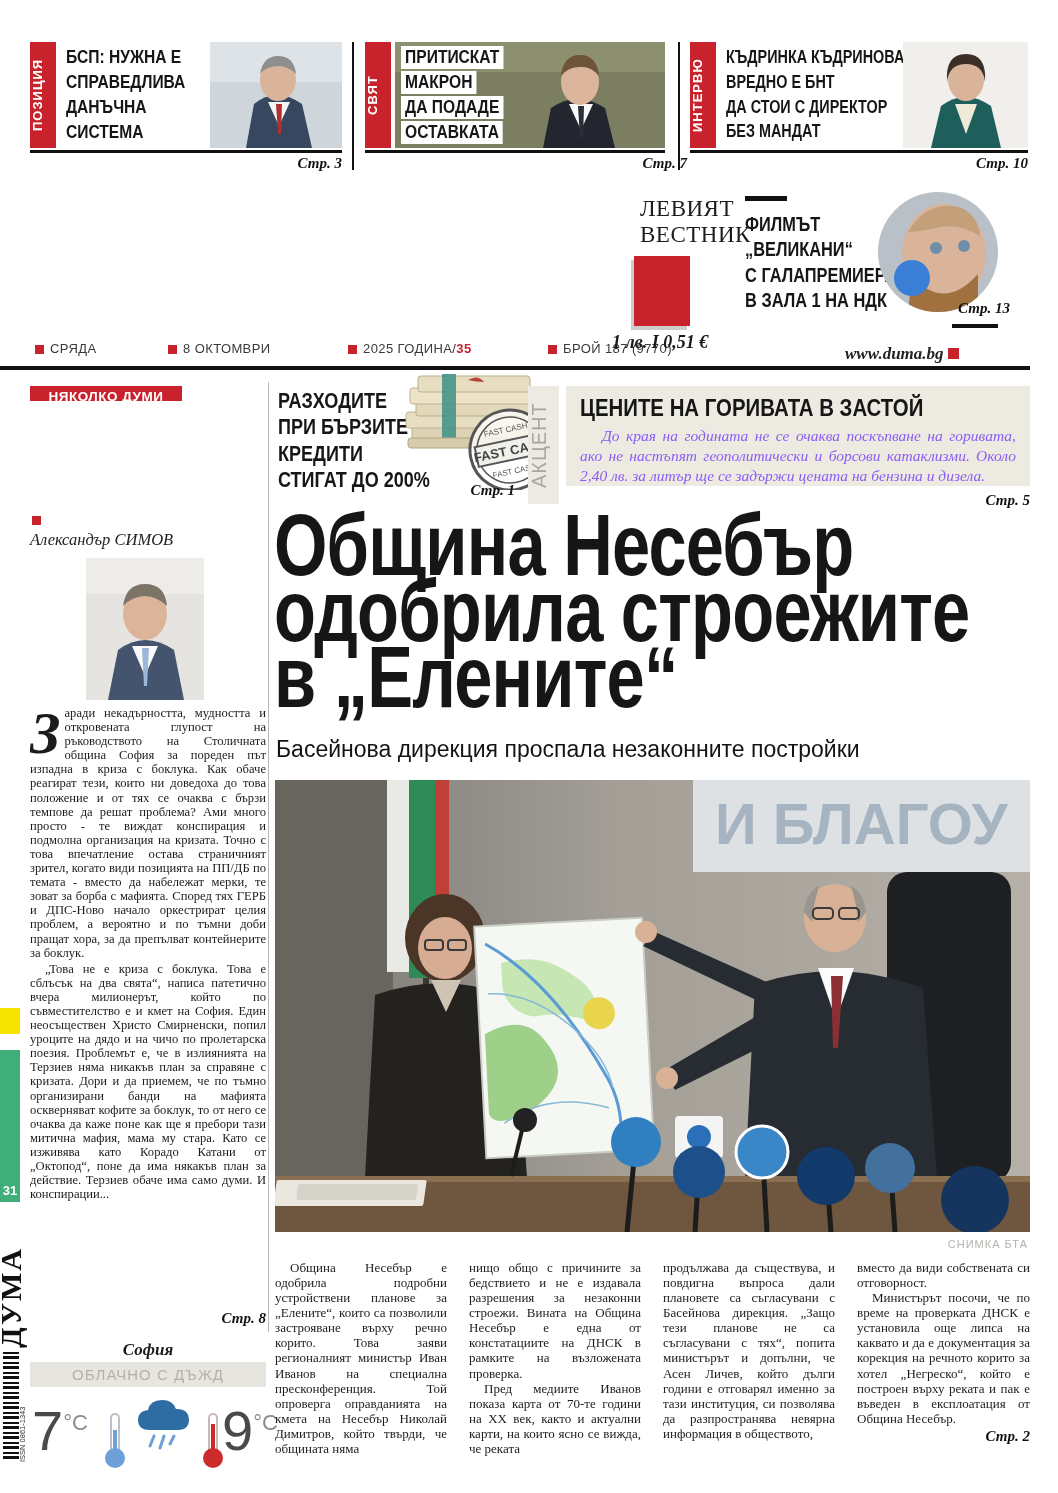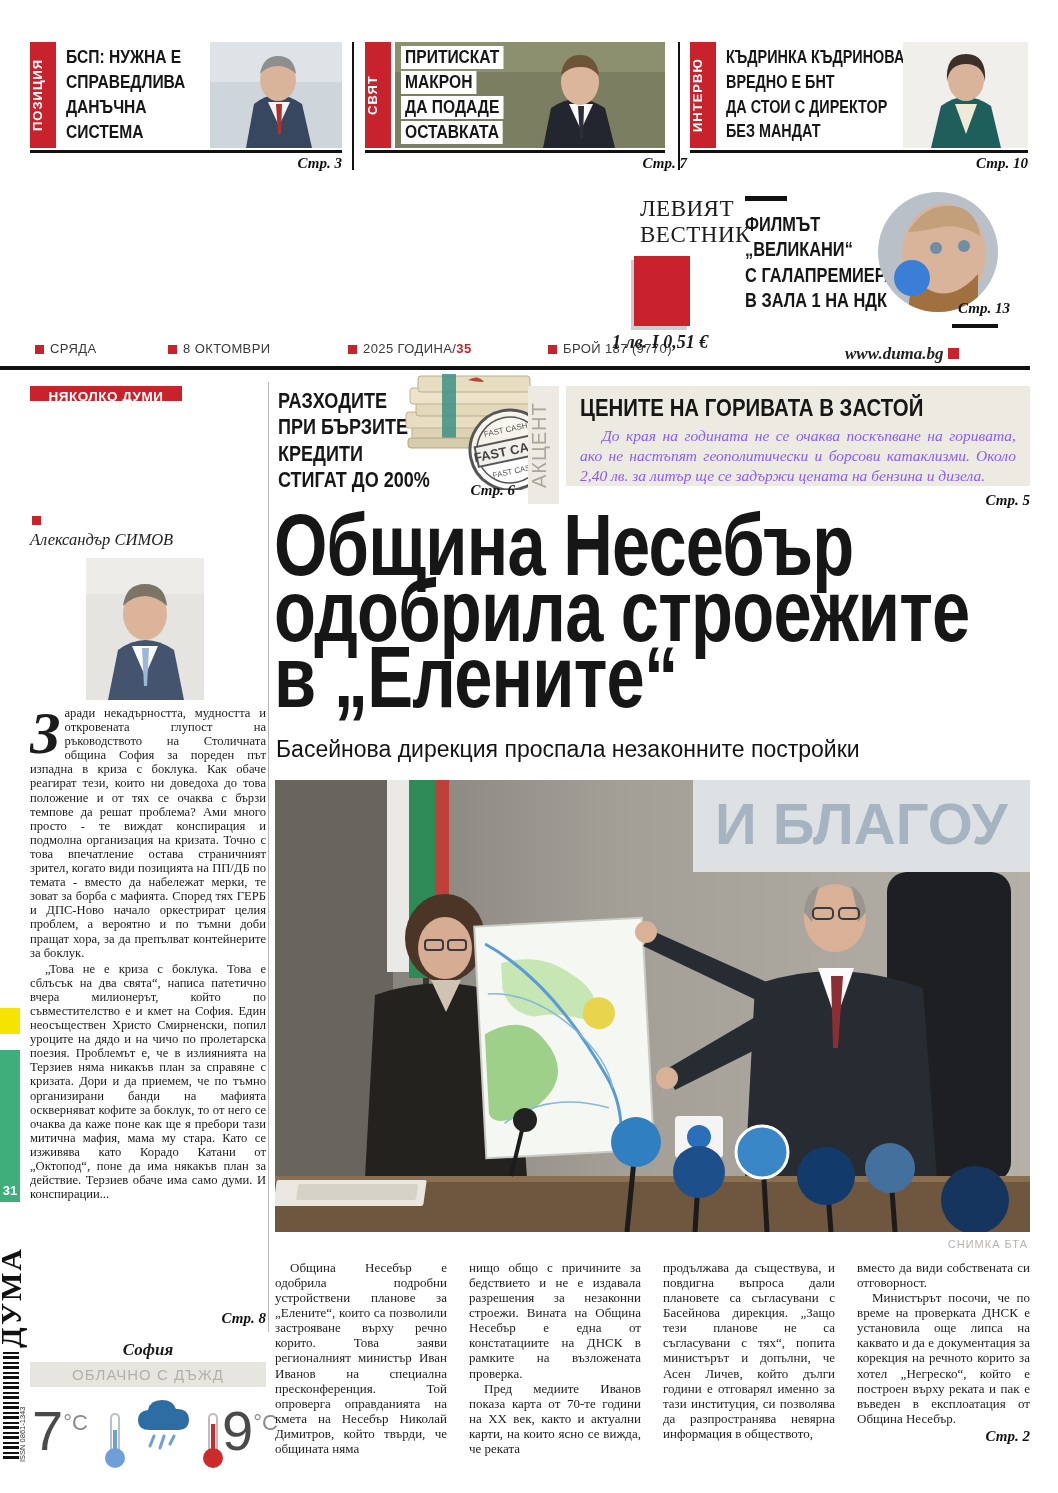--- a/index.html
+++ b/index.html
@@ -234,7 +234,7 @@
       <text x="128" y="102" text-anchor="middle" font-family="Liberation Sans,sans-serif" font-size="8" fill="#555">FAST CASH</text>
     </g>
   </svg>
-  <div class="abs pageref" style="left:440px;top:482px;width:75px;">Стр. 6</div>
+  <div class="abs pageref" style="left:440px;top:482px;width:75px;">Стр. 1</div>
 
   <div class="abs" style="left:528px;top:386px;width:31px;height:118px;background:#eceae3;writing-mode:vertical-rl;transform:rotate(180deg);text-align:center;font-family:'Liberation Sans',sans-serif;font-size:20px;letter-spacing:1px;color:#a9a69b;">АКЦЕНТ</div>
 

